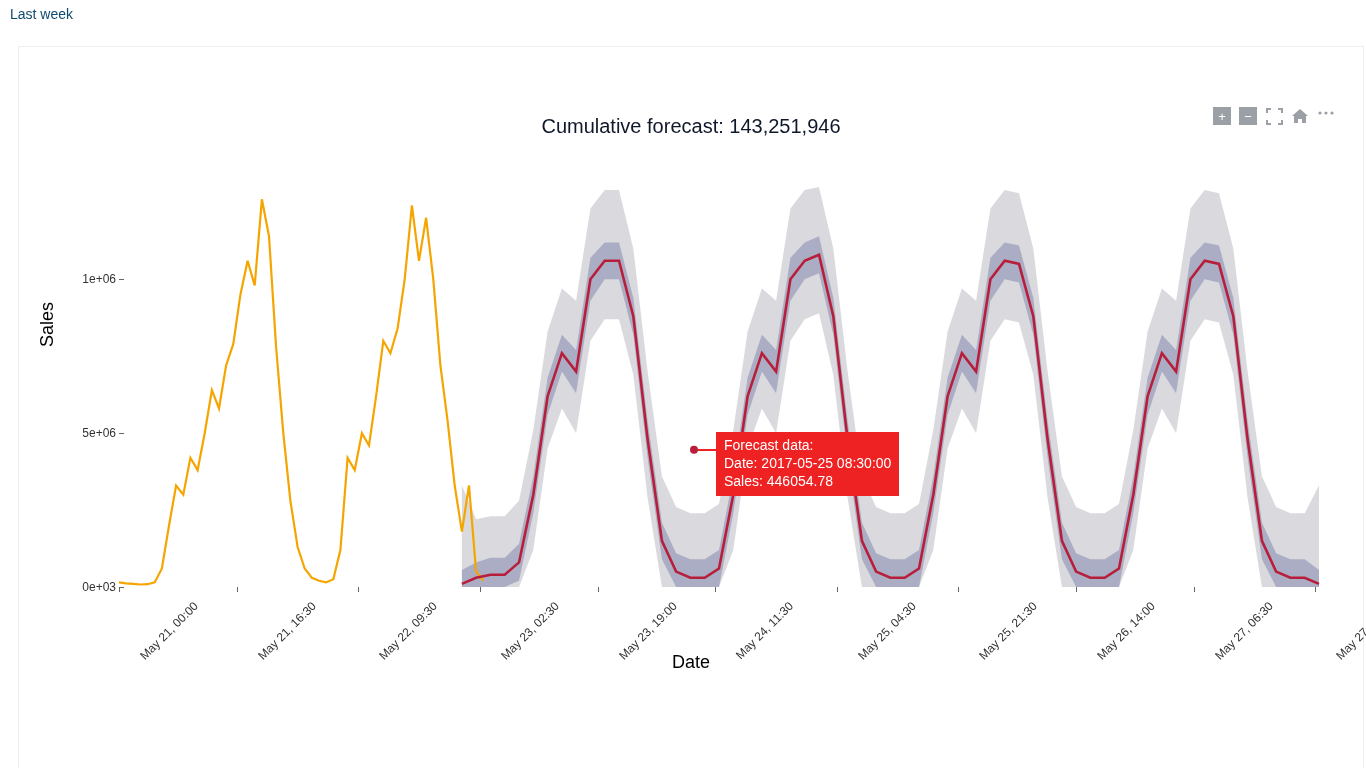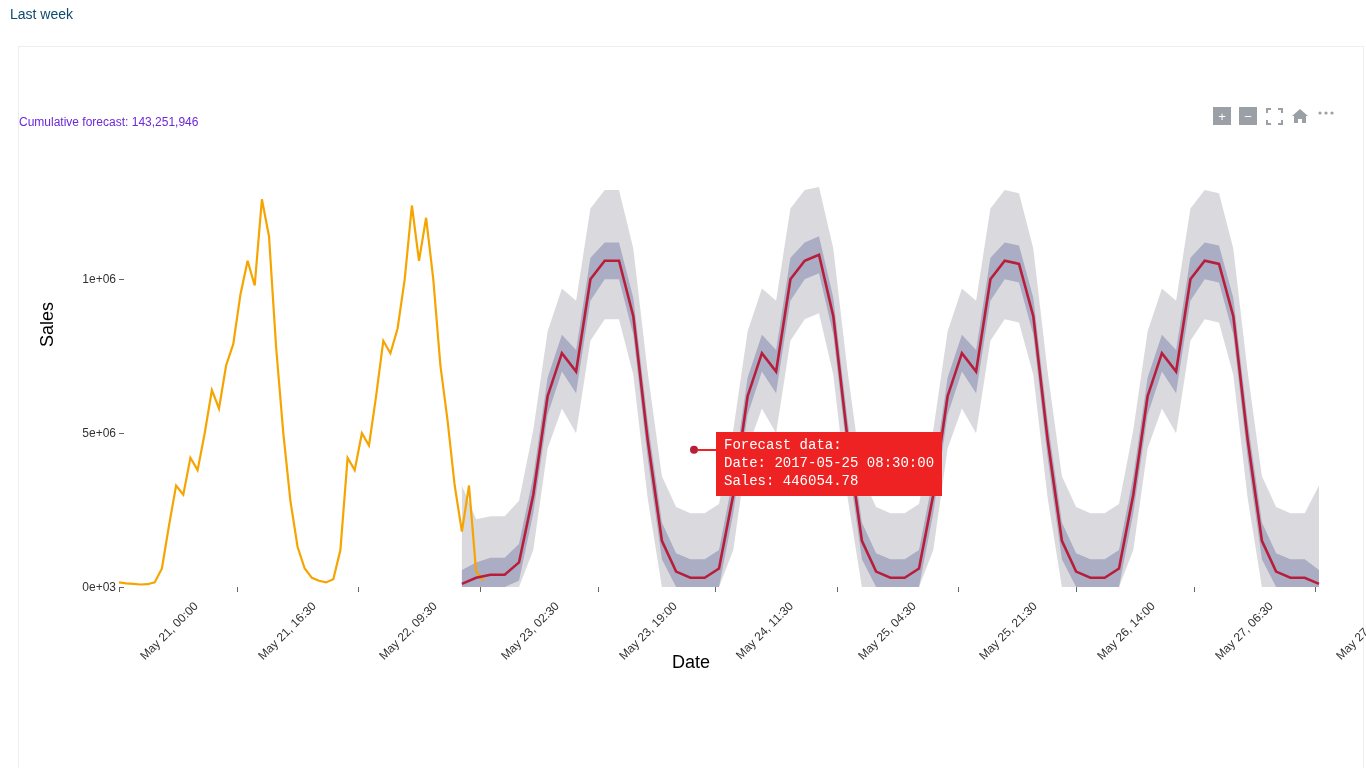--- a/index.html
+++ b/index.html
@@ -5,7 +5,7 @@
   html, body { margin:0; padding:0; width:1366px; height:768px; font-family: Arial, Helvetica, sans-serif; background:#fff; color:#333; }
   .header-link { position:absolute; left:10px; top:6px; font-size:14px; color:#0c4a6e; cursor:pointer; }
   .chart-container { position:absolute; left:18px; top:46px; width:1344px; height:722px; border:1px solid #eee; }
-  .chart-title { position:absolute; left:0; right:0; top:68px; text-align:left; font-size:12px; color:#6d28d9; }
+  .chart-title { position:absolute; left:0; right:0; top:68px; text-align:center; font-size:20px; color:#0f172a; }
   .toolbar { position:absolute; right:28px; top:60px; display:flex; gap:8px; align-items:center; }
   .tb-btn { width:18px; height:18px; background:#9aa0a6; display:flex; align-items:center; justify-content:center; color:#fff; font-size:13px; line-height:1; cursor:pointer; }
   .tb-ic { width:18px; height:18px; display:flex; align-items:center; justify-content:center; cursor:pointer; }

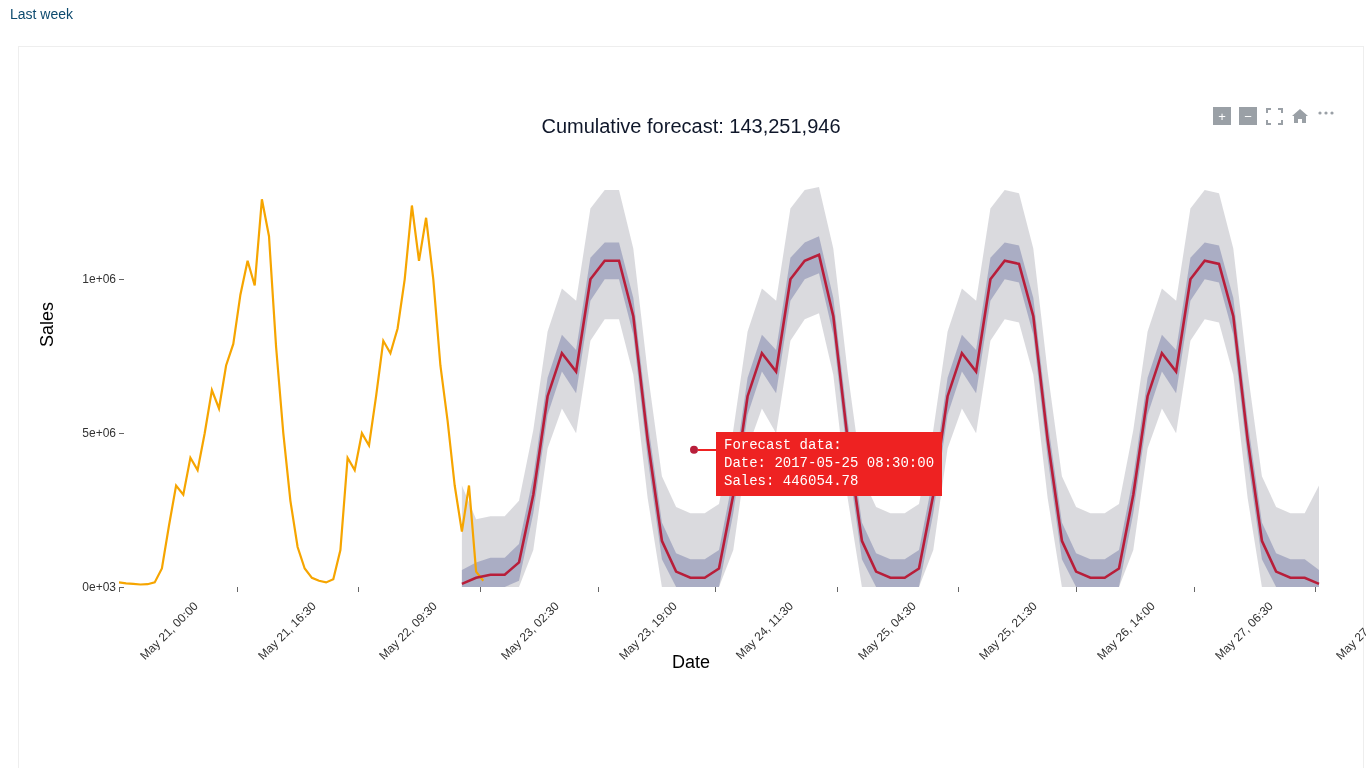--- a/index.html
+++ b/index.html
@@ -106,7 +106,7 @@
   </div>
 
   <div class="tooltip-arrow-line" id="tt-arrow" style="left: 679px; top: 401.752px;"></div>
-  <div class="tooltip" id="tt" style="left: 697px; top: 384.752px; font-family: Liberation Mono, monospace;">
+  <div class="tooltip" id="tt" style="left: 697px; top: 384.752px;">
     <div class="row">Forecast data:</div>
     <div class="row">Date: 2017-05-25 08:30:00</div>
     <div class="row">Sales: 446054.78</div>

